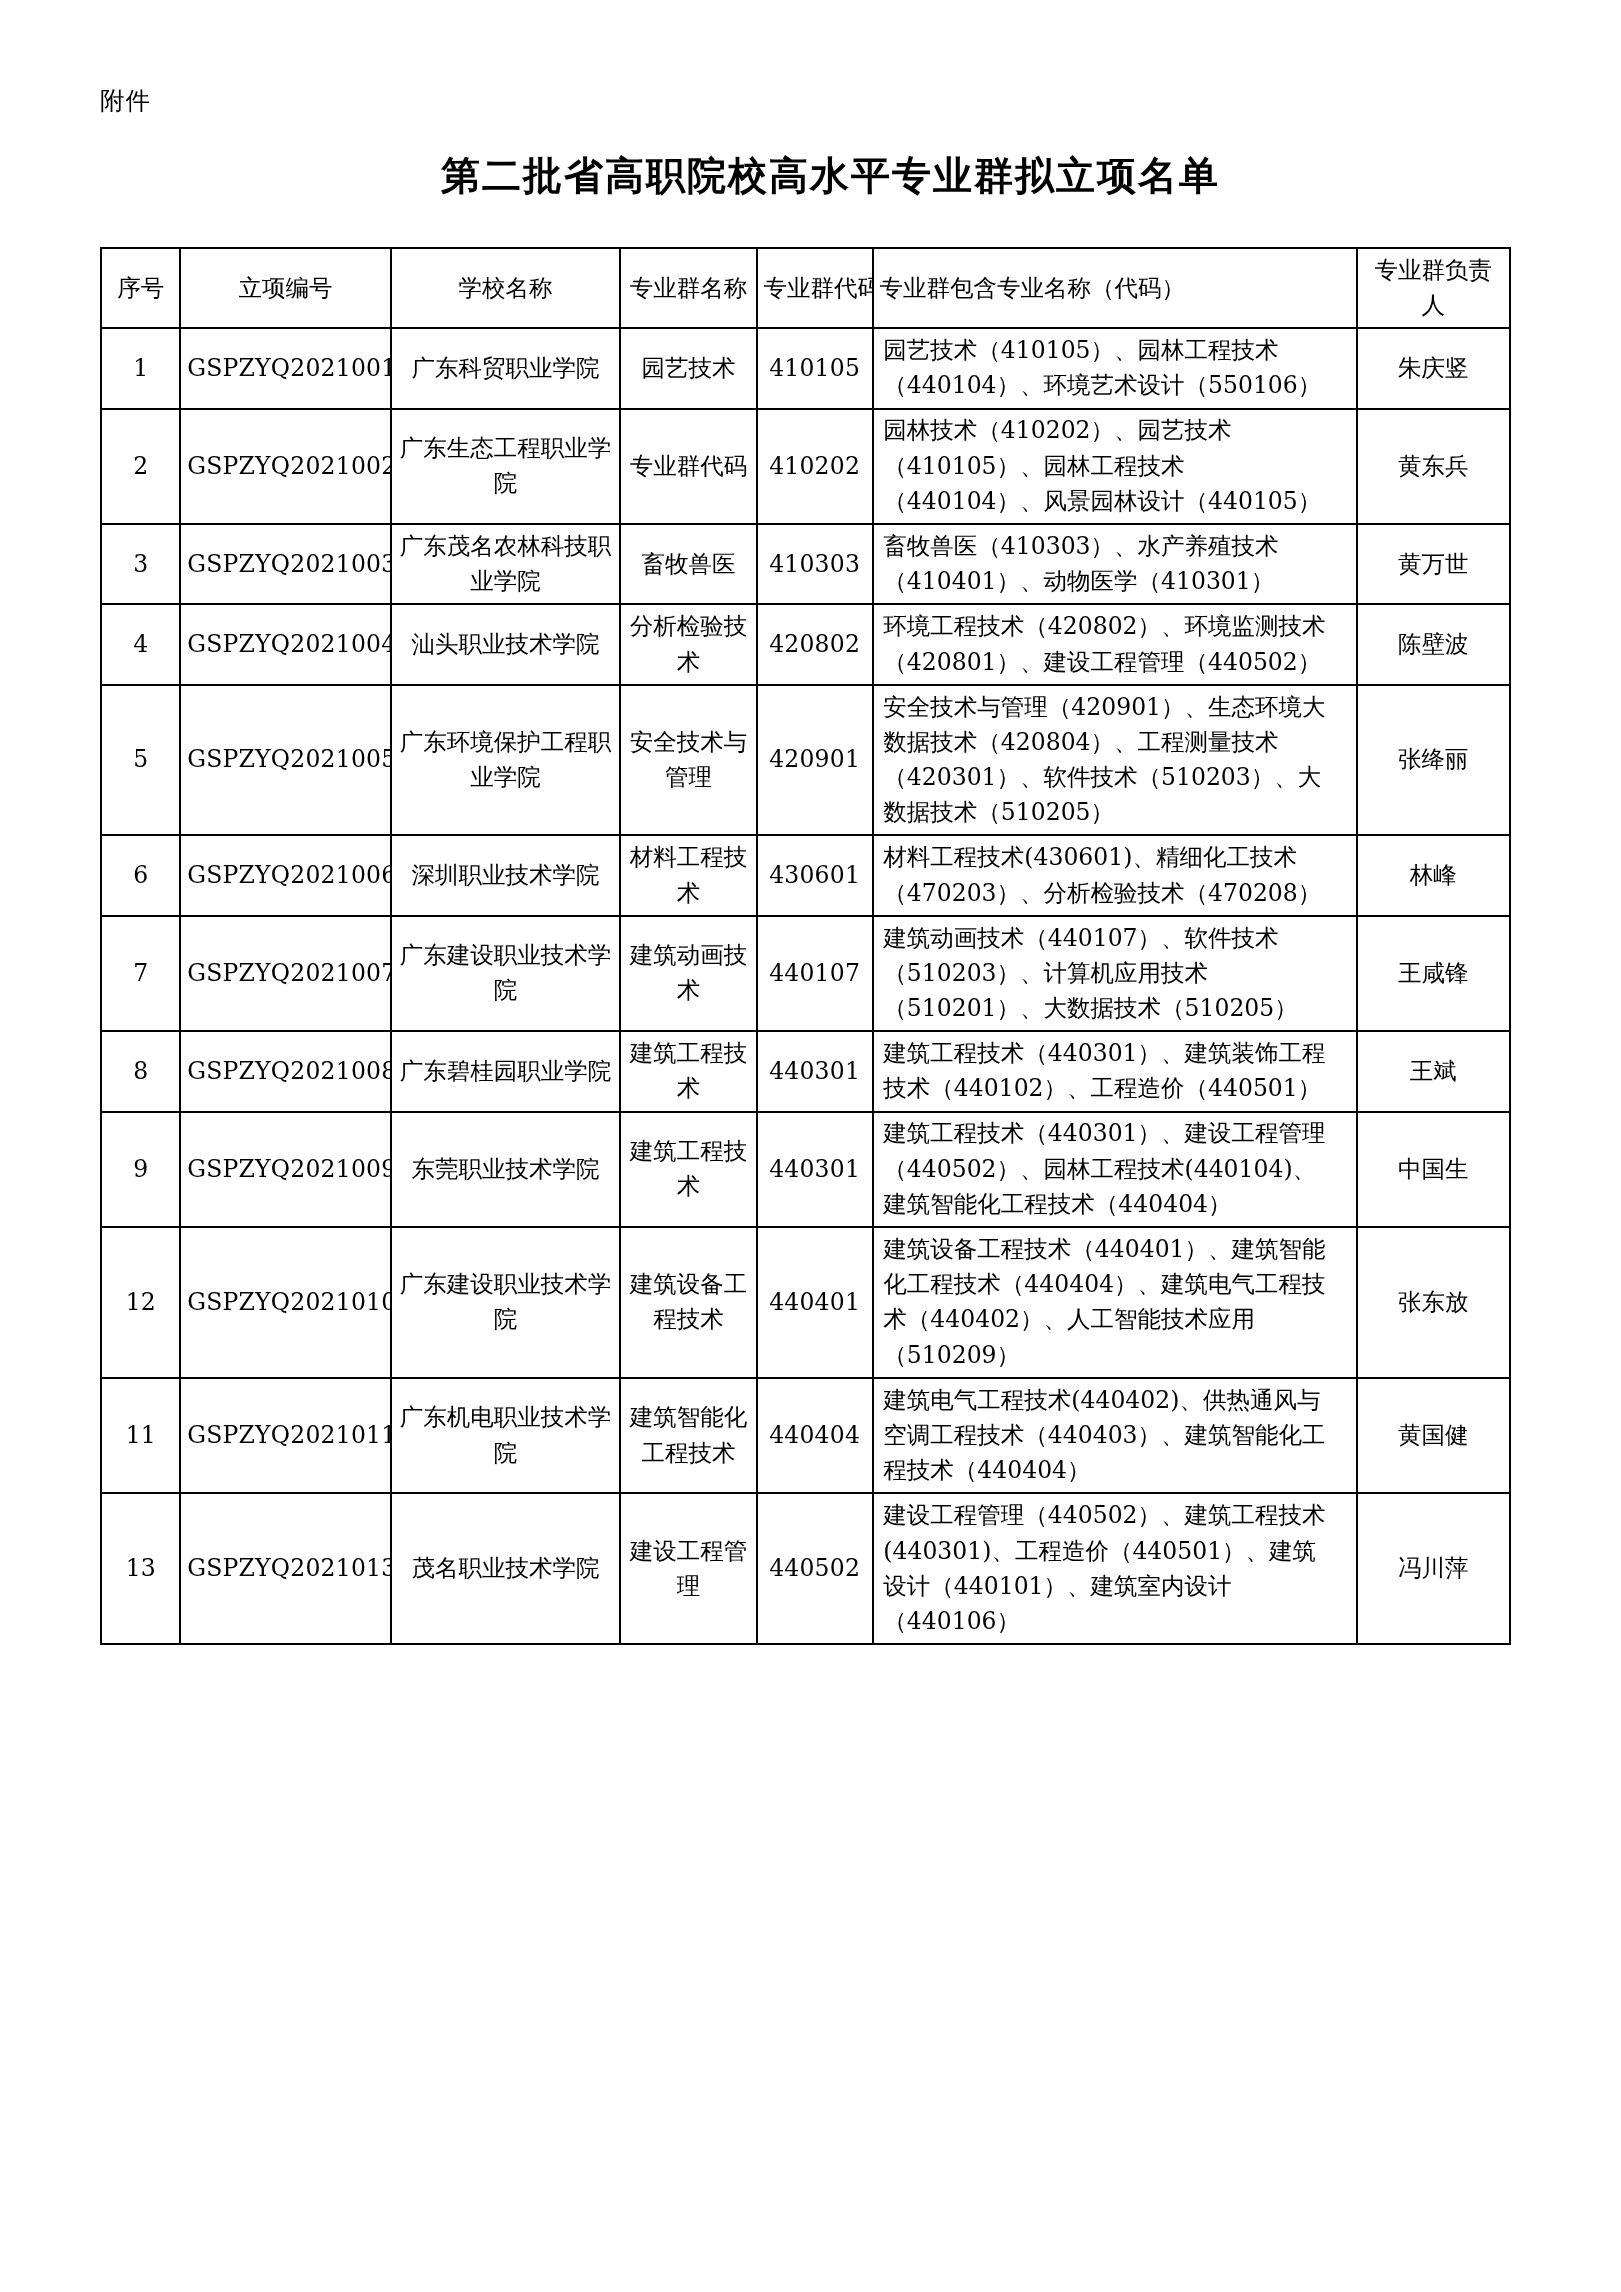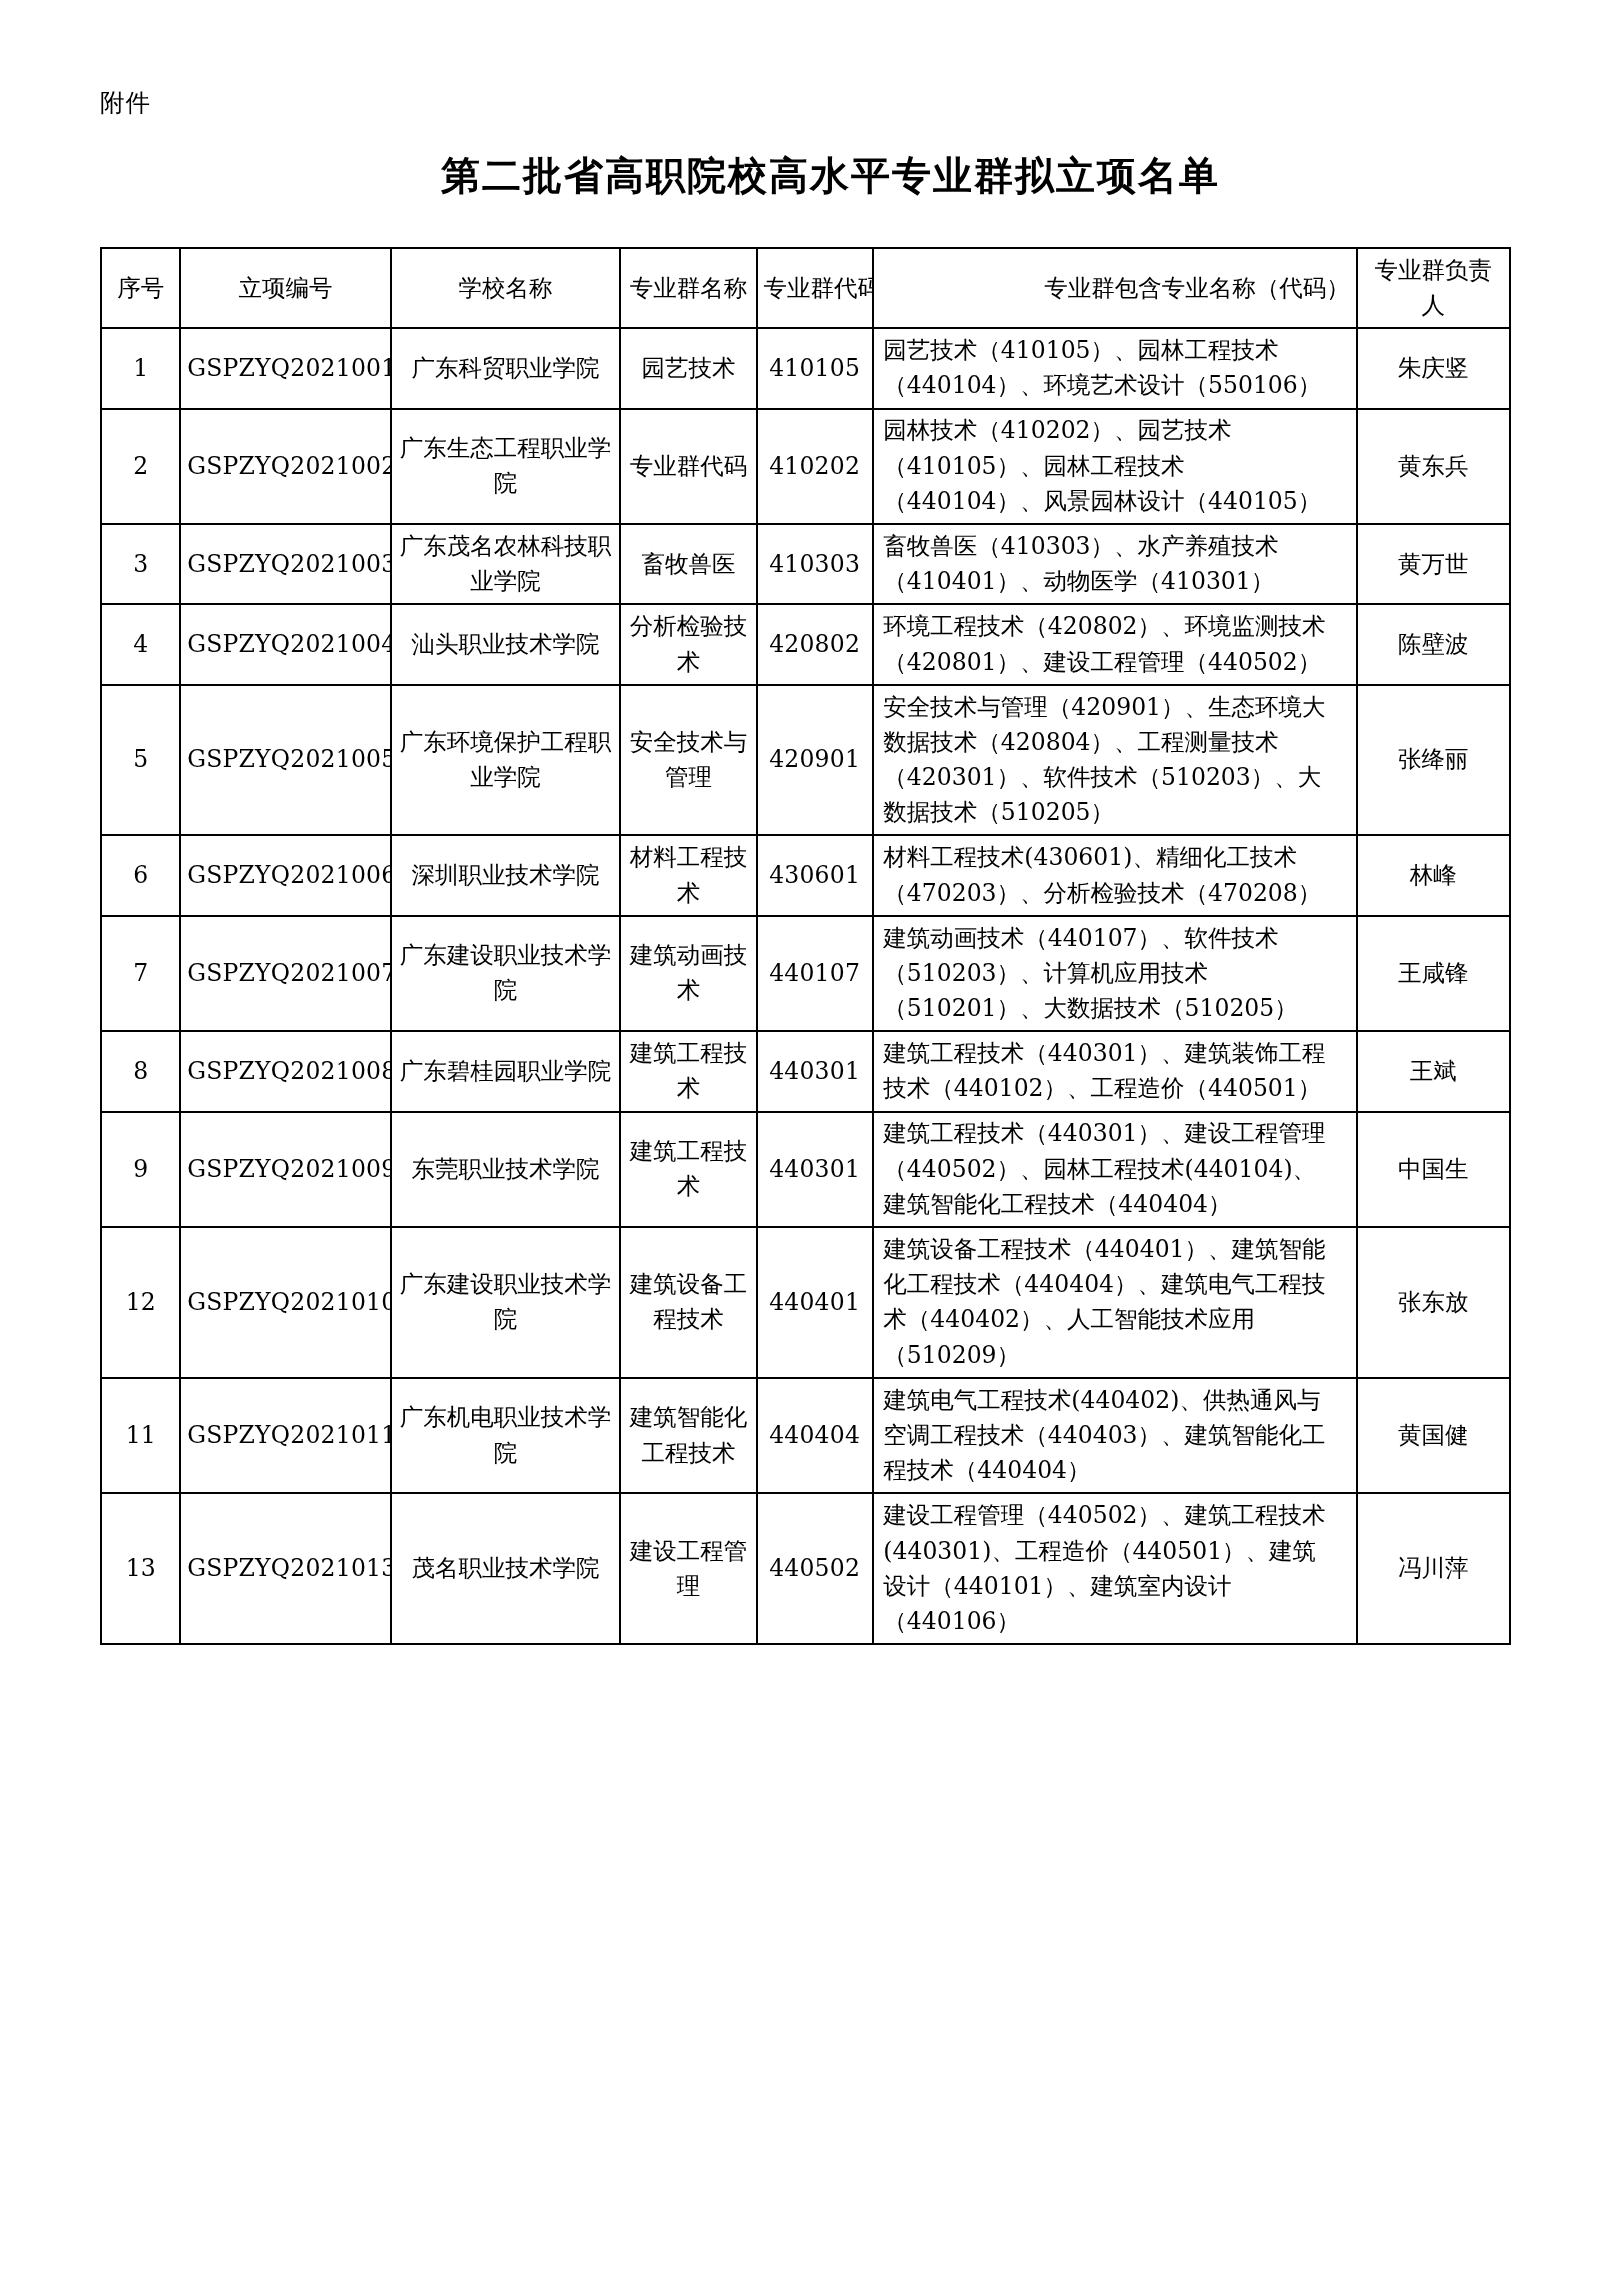--- a/index.html
+++ b/index.html
@@ -27,7 +27,7 @@
     left: 100px;
     top: 88px;
     font-size: 24.5px;
-    font-family: Liberation Sans, sans-serif;
+    font-family: Liberation Mono, monospace;
     line-height: 1.2;
     letter-spacing: 1px;
     white-space: nowrap;

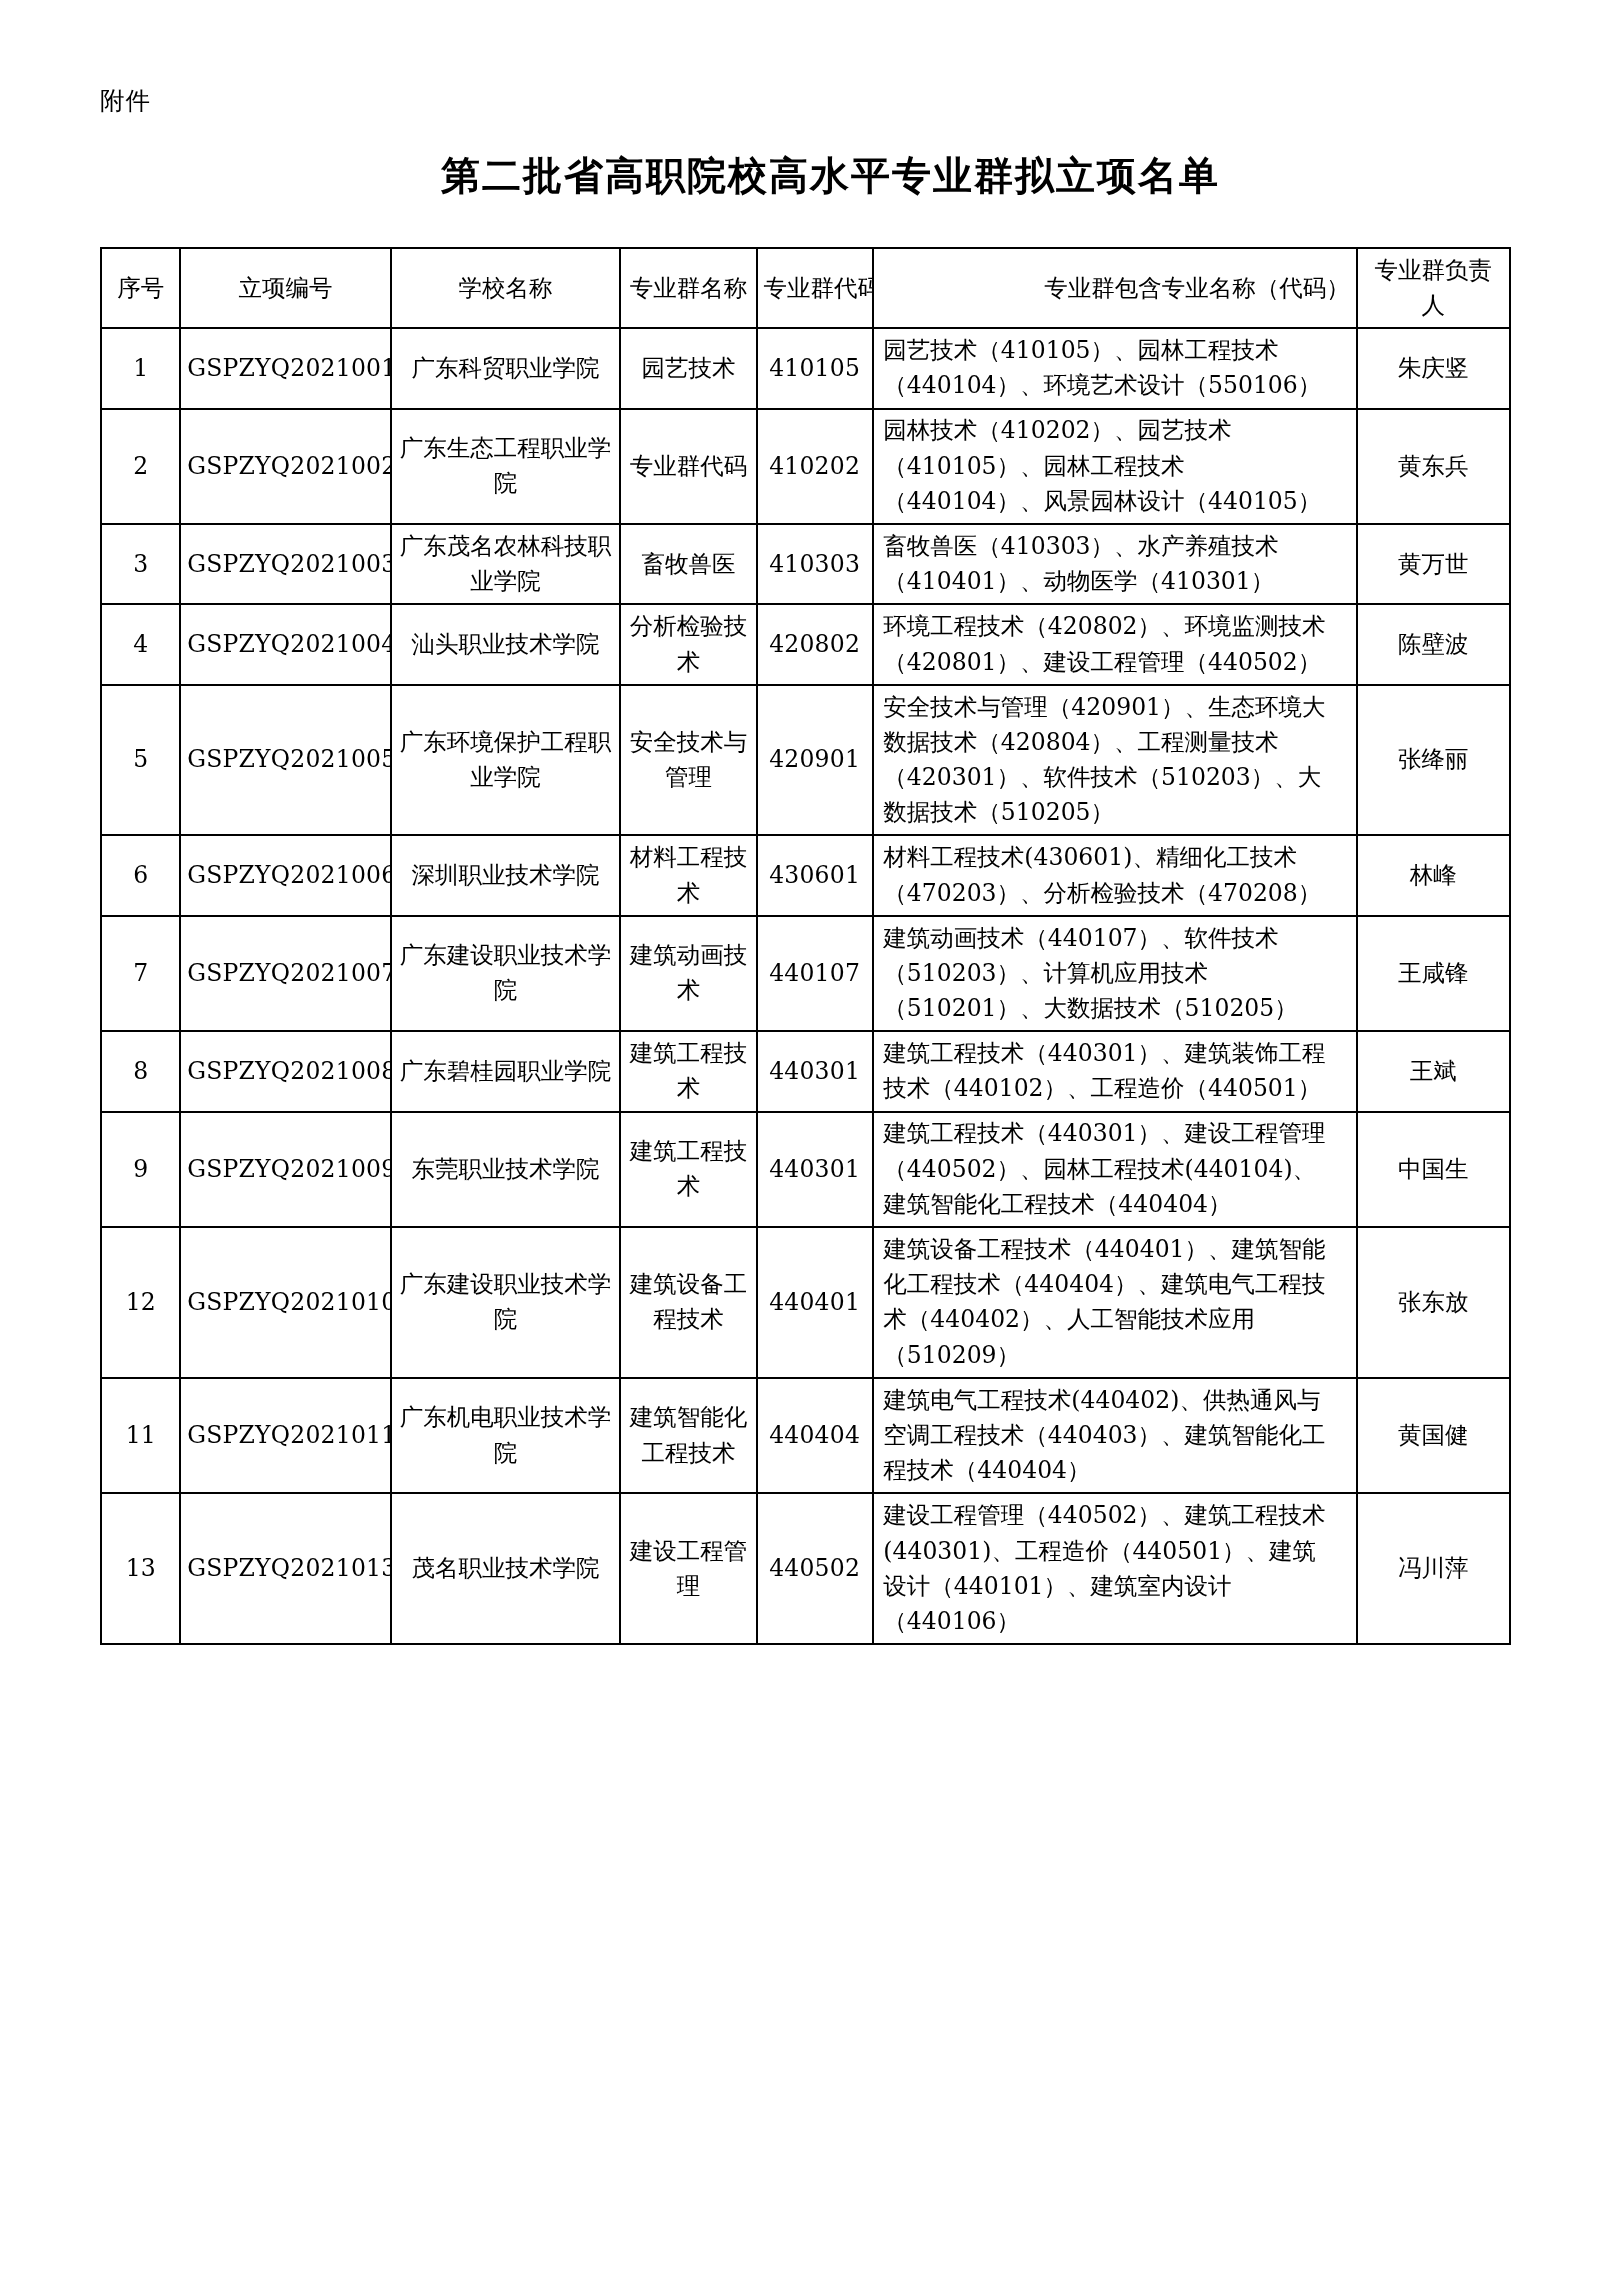--- a/index.html
+++ b/index.html
@@ -112,7 +112,7 @@
           <th class="c-school">学校名称</th>
           <th class="c-group">专业群名称</th>
           <th class="c-gcode">专业群代码</th>
-          <th class="c-majors" style="text-align:right">专业群包含专业名称（代码）</th>
+          <th class="c-majors" style="text-align:left">专业群包含专业名称（代码）</th>
           <th class="c-leader">专业群负责人</th>
         </tr>
       </thead>

